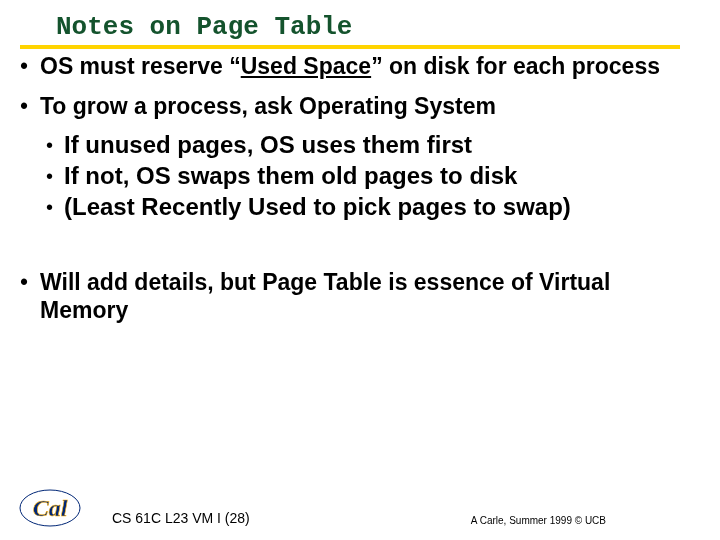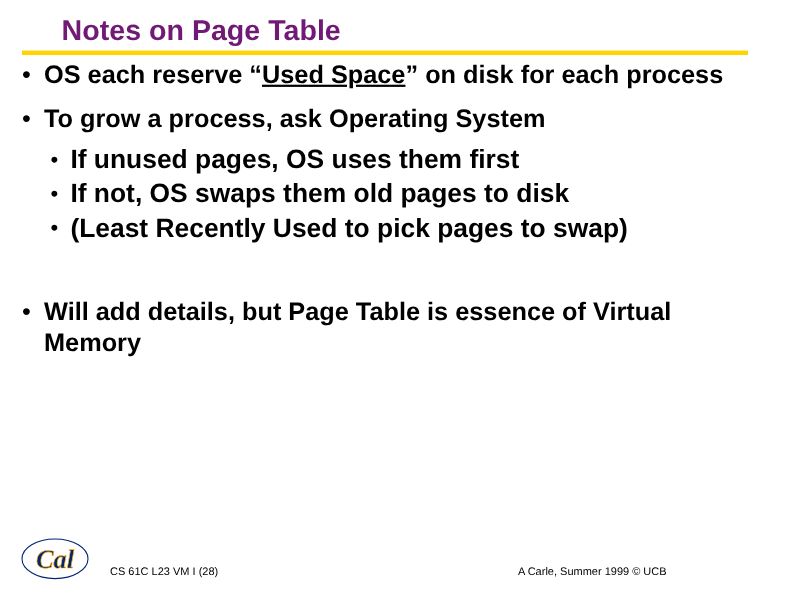--- a/index.html
+++ b/index.html
@@ -5,7 +5,7 @@
   * { margin: 0; padding: 0; box-sizing: border-box; }
   html, body { width: 720px; height: 540px; background: #fff; font-family: Arial, Helvetica, sans-serif; color: #000; overflow: hidden; }
   .slide { width: 720px; height: 540px; position: relative; padding: 10px 18px 0 18px; }
-  .title { color: #701a75; font-weight: bold; font-size: 26px; margin-left: 38px; margin-top: 2px; }
+  .title { color: #14532d; font-weight: bold; font-size: 26px; margin-left: 38px; margin-top: 2px; font-family: Liberation Mono, monospace; }
   .rule { height: 4px; background: #FFD400; margin-top: 3px; margin-bottom: 2px; width: 660px; margin-left: 2px; }
   .content { margin-top: 0; }
   .b1 { display: flex; align-items: flex-start; margin: 3px 0 12px 0; }

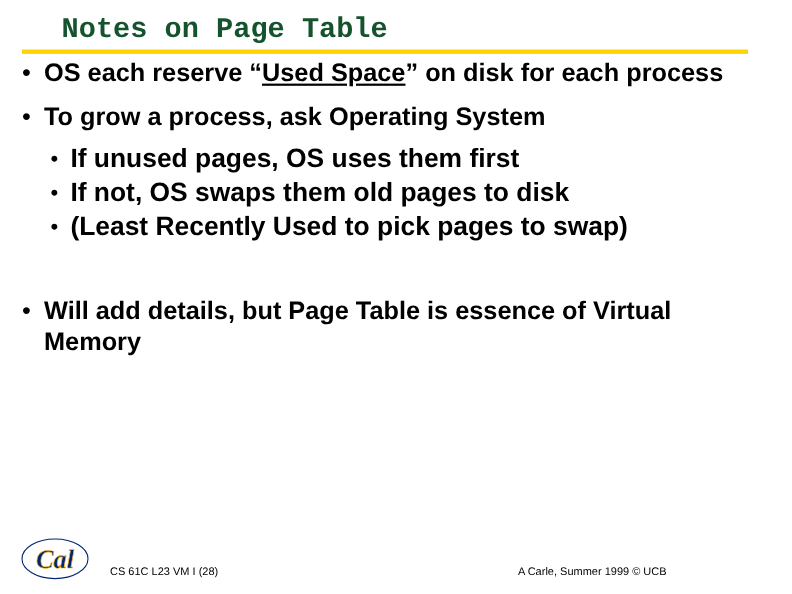--- a/index.html
+++ b/index.html
@@ -34,7 +34,7 @@
     <div class="b1">
       <div class="dot">•</div>
       <div class="txt">
-        <span>OS each reserve “</span><span class="underline">Used Space</span><span>” on disk for each process</span>
+        <span>OS must reserve “</span><span class="underline">Used Space</span><span>” on disk for each process</span>
       </div>
     </div>
 

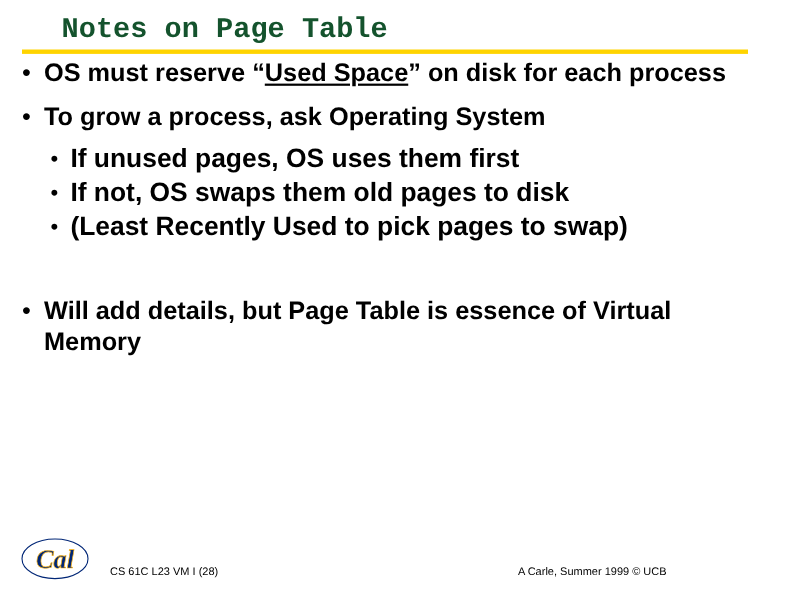--- a/index.html
+++ b/index.html
@@ -18,7 +18,7 @@
   .underline { text-decoration: underline; }
   .footer { position: absolute; bottom: 10px; left: 0; width: 624px; height: 50px; text-align: right; }
   .logo { position: absolute; left: 18px; bottom: 0; }
-  .foot-left { position: absolute; left: 100px; bottom: 4px; font-size: 10px; color: #000; }
+  .foot-left { position: absolute; left: 112px; bottom: 4px; font-size: 14px; color: #000; }
   .foot-right { position: absolute; right: 18px; bottom: 4px; font-size: 10px; color: #000; }
   svg.cal { display: block; }
 </style>

